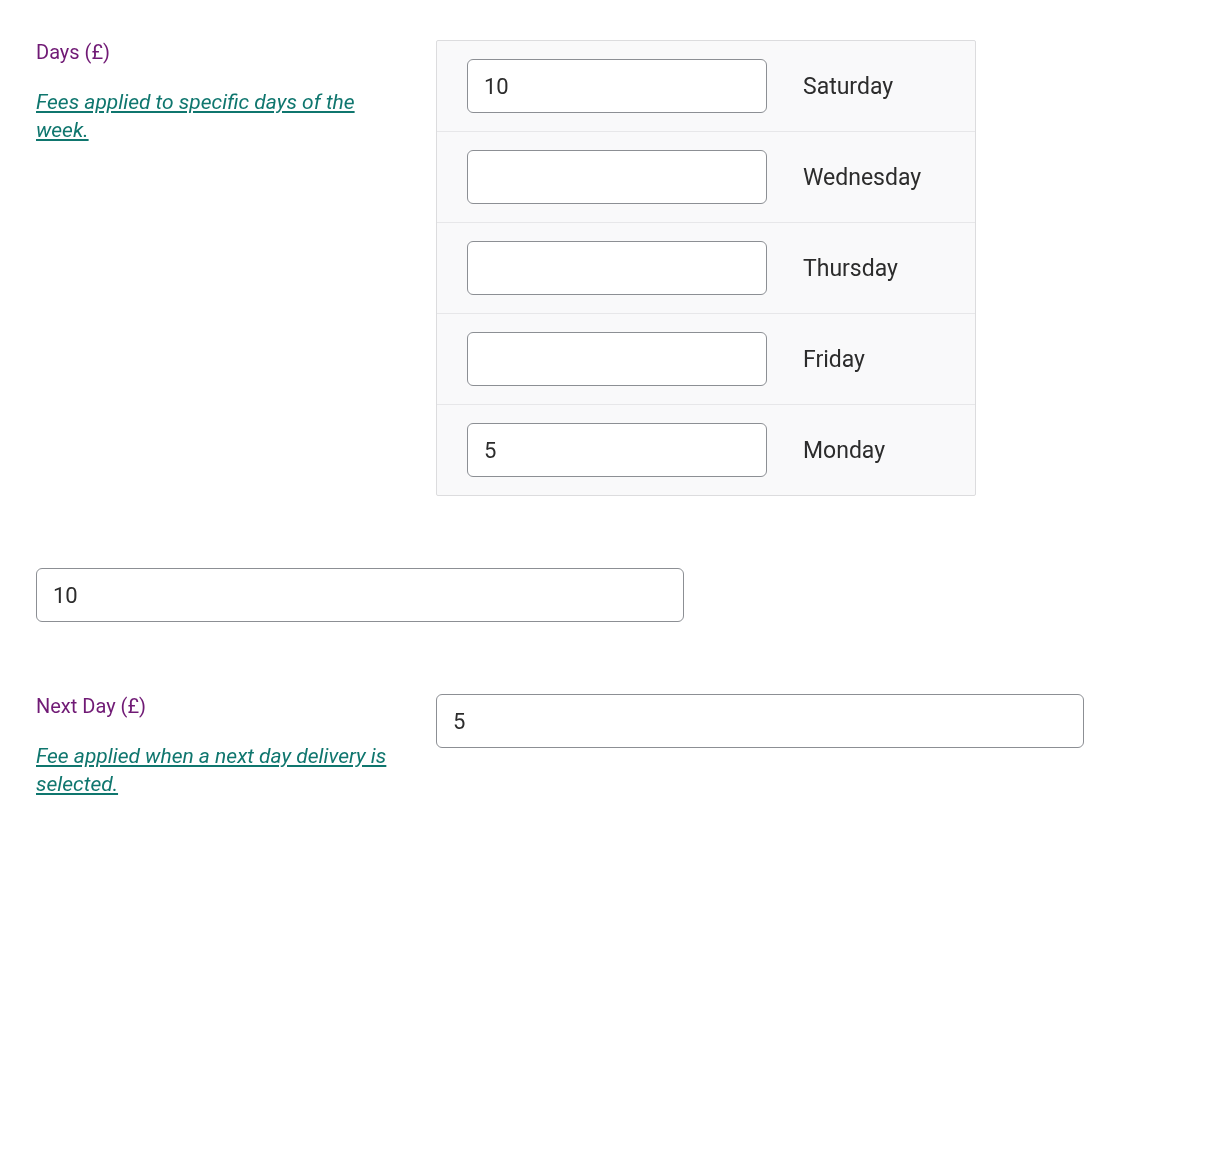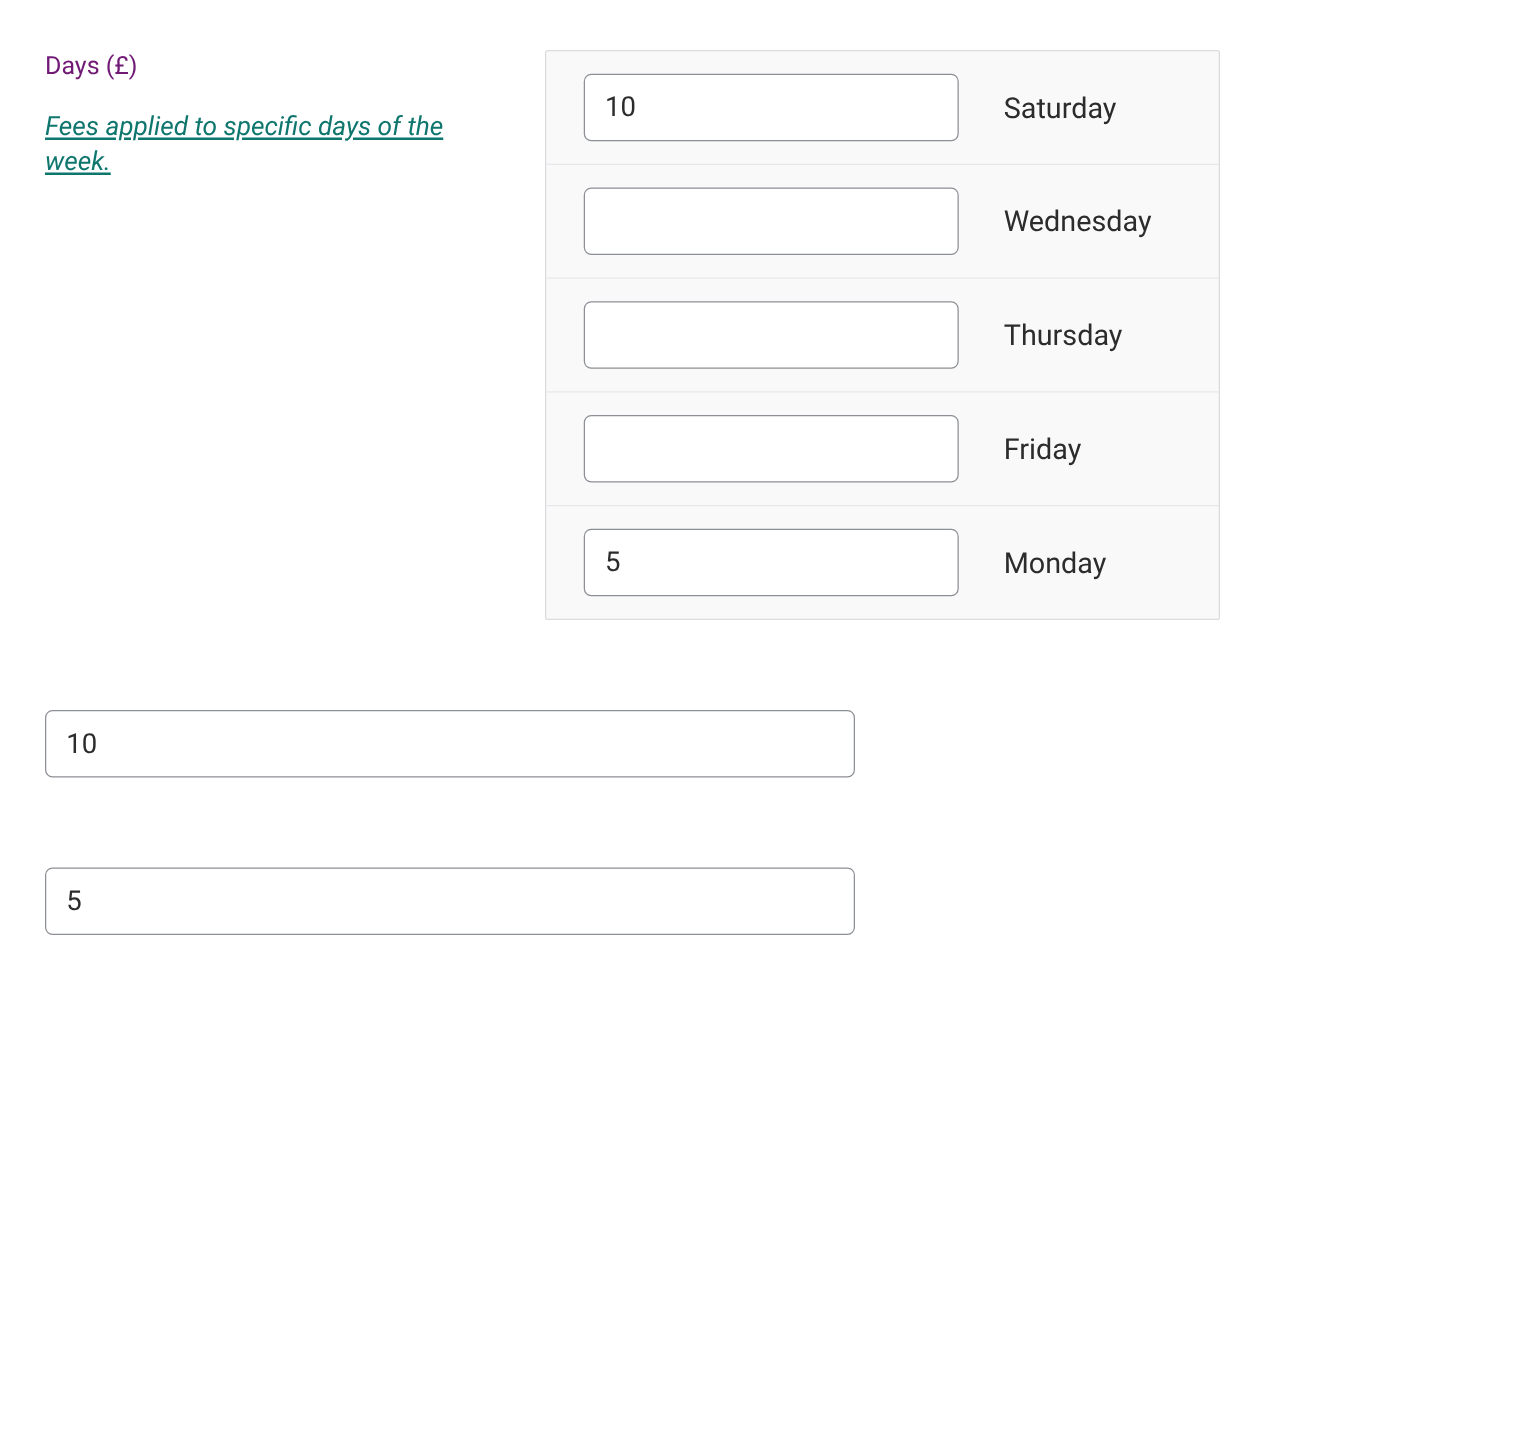--- a/index.html
+++ b/index.html
@@ -125,6 +125,10 @@
 </div>
 
 <div class="field-row">
+  <div class="label-col">
+    <div class="label-title">Next Day (£)</div>
+    <div class="label-desc">Fee applied when a next day delivery is selected.</div>
+  </div>
   <div class="control-col">
     <input class="wide-input" type="text" value="5" style="">
   </div>

